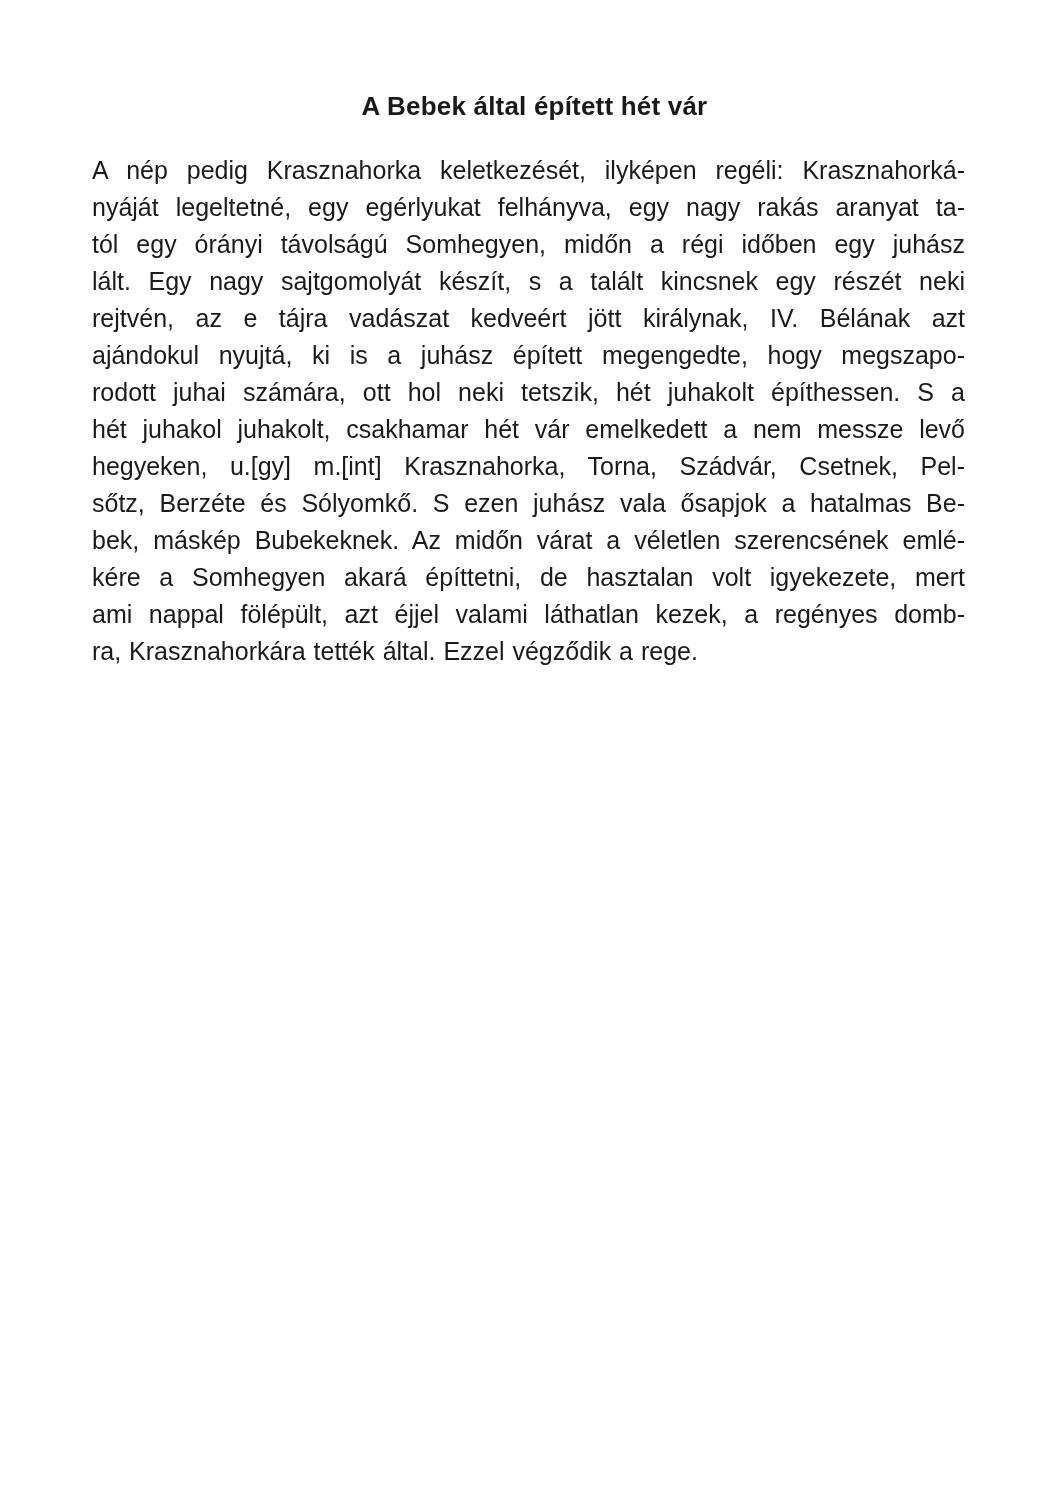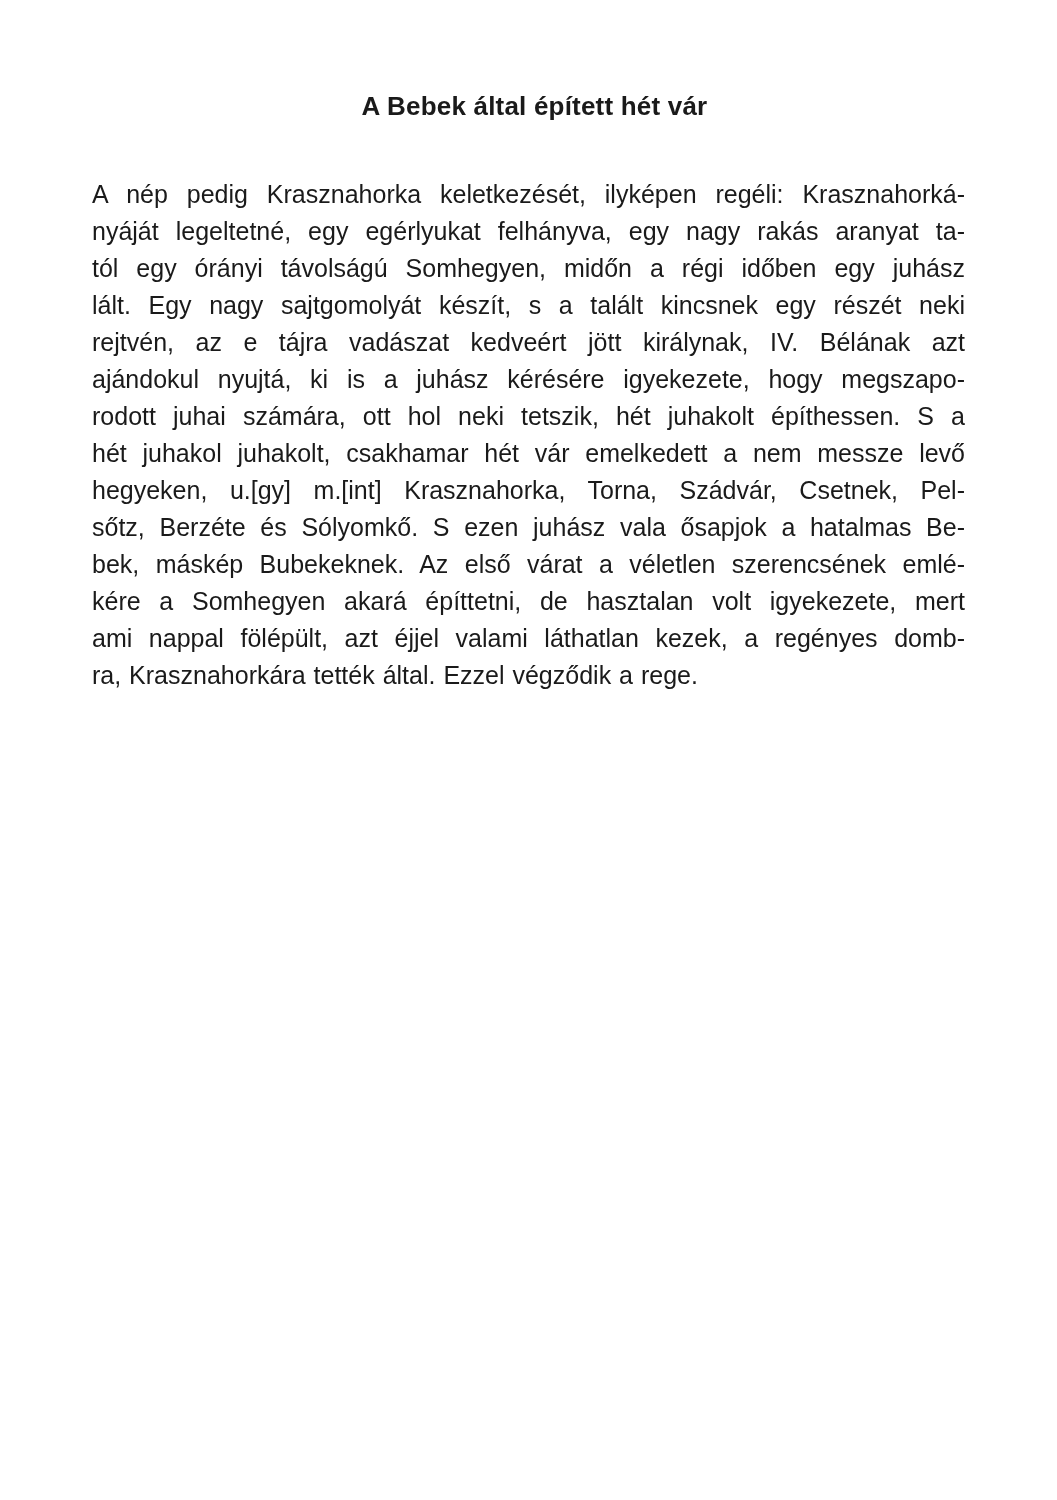--- a/index.html
+++ b/index.html
@@ -35,7 +35,7 @@
   }
   .doc-paragraph {
     position: absolute;
-    top: 176px;
+    top: 152px;
     left: 92px;
     width: 873px;
   }

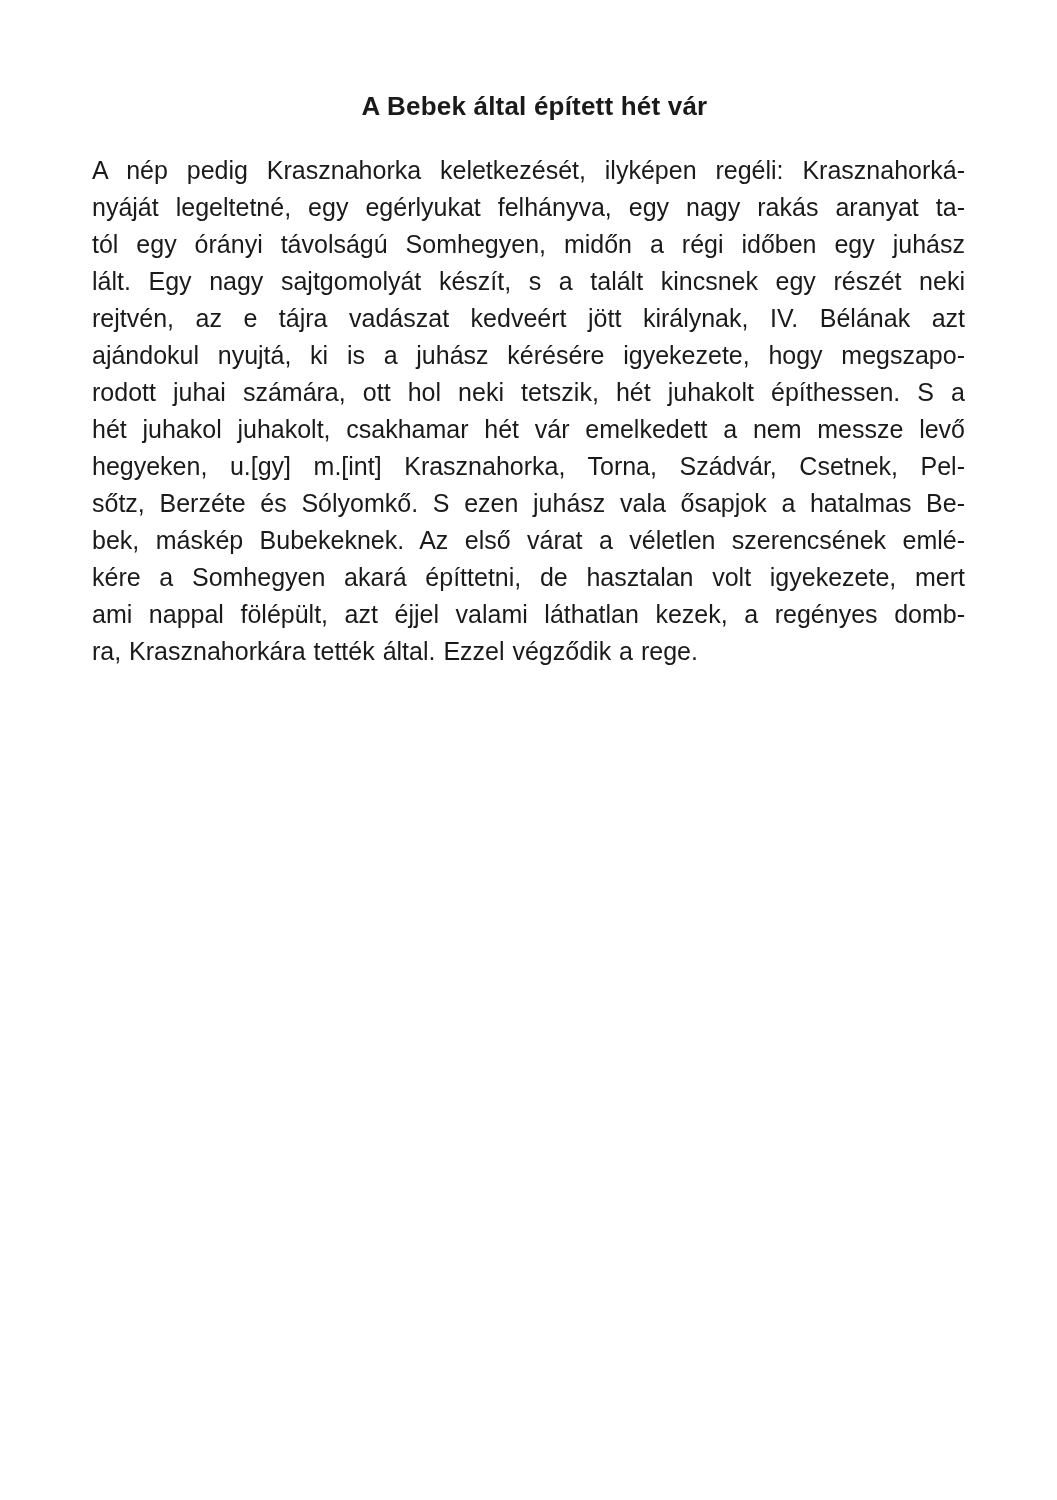--- a/index.html
+++ b/index.html
@@ -62,7 +62,7 @@
       <div class="line">tól egy órányi távolságú Somhegyen, midőn a régi időben egy juhász</div>
       <div class="line">lált. Egy nagy sajtgomolyát készít, s a talált kincsnek egy részét neki</div>
       <div class="line">rejtvén, az e tájra vadászat kedveért jött királynak, IV. Bélának azt</div>
-      <div class="line">ajándokul nyujtá, ki is a juhász kérésére igyekezete, hogy megszapo-</div>
+      <div class="line">ajándokul nyujtá, ki is a juhász épített megengedte, hogy megszapo-</div>
       <div class="line">rodott juhai számára, ott hol neki tetszik, hét juhakolt építhessen. S a</div>
       <div class="line">hét juhakol juhakolt, csakhamar hét vár emelkedett a nem messze levő</div>
       <div class="line">hegyeken, u.[gy] m.[int] Krasznahorka, Torna, Szádvár, Csetnek, Pel-</div>

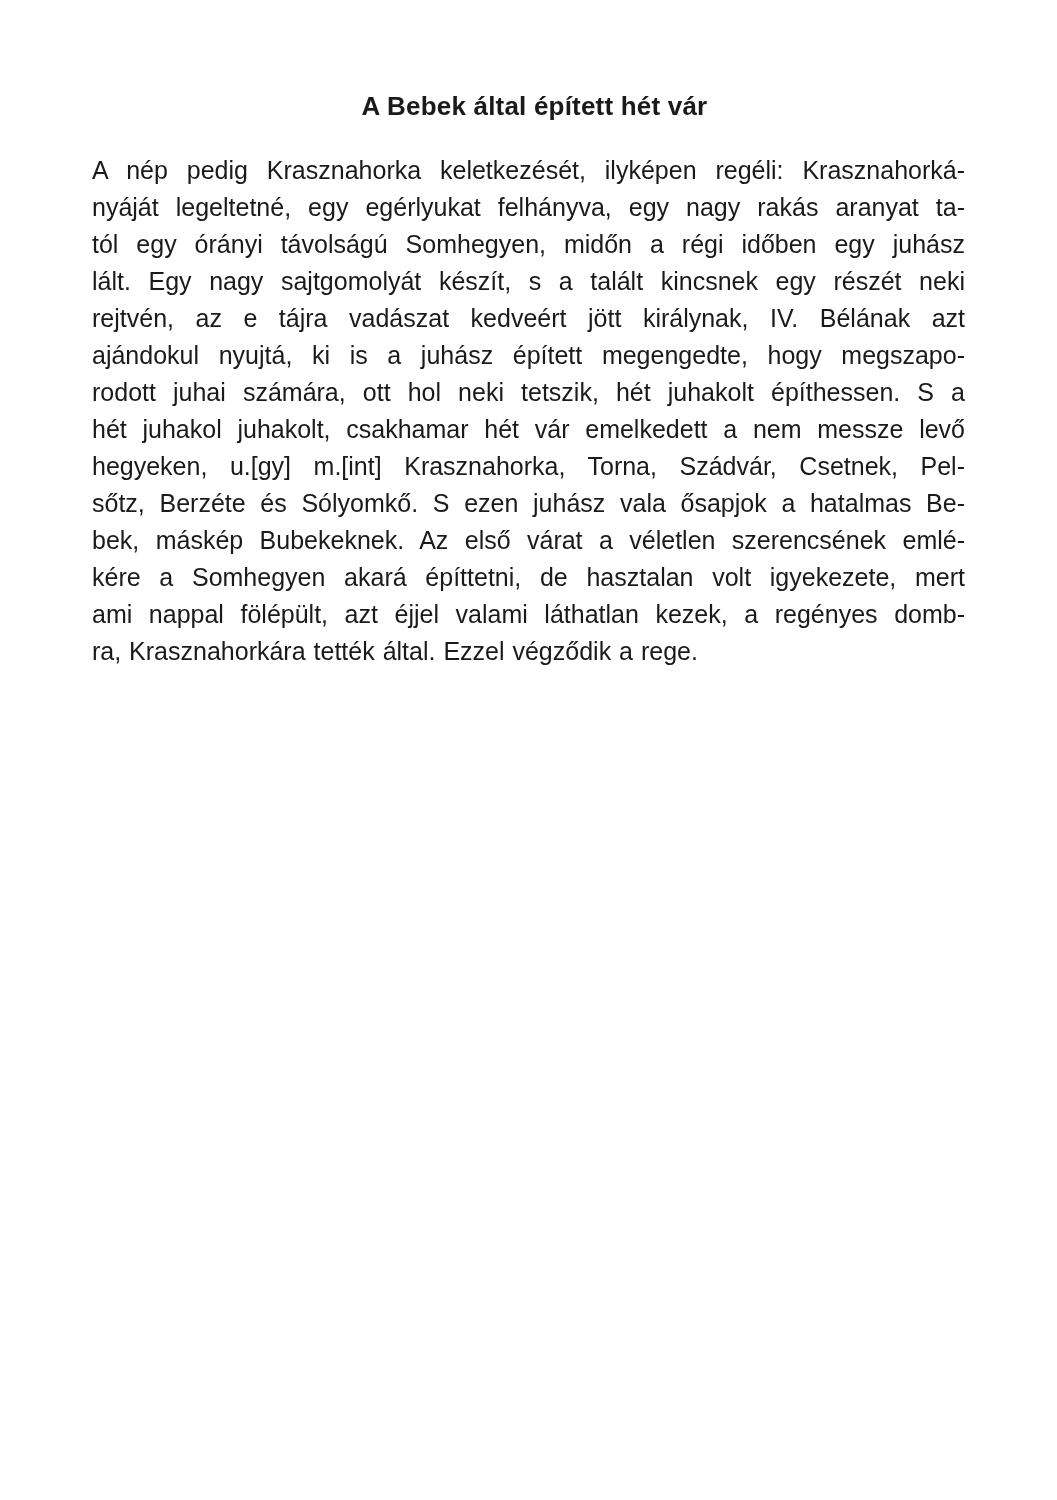--- a/index.html
+++ b/index.html
@@ -67,7 +67,7 @@
       <div class="line">hét juhakol juhakolt, csakhamar hét vár emelkedett a nem messze levő</div>
       <div class="line">hegyeken, u.[gy] m.[int] Krasznahorka, Torna, Szádvár, Csetnek, Pel-</div>
       <div class="line">sőtz, Berzéte és Sólyomkő. S ezen juhász vala ősapjok a hatalmas Be-</div>
-      <div class="line">bek, máskép Bubekeknek. Az első várat a véletlen szerencsének emlé-</div>
+      <div class="line">bek, máskép Bubekeknek. Az midőn várat a véletlen szerencsének emlé-</div>
       <div class="line">kére a Somhegyen akará építtetni, de hasztalan volt igyekezete, mert</div>
       <div class="line">ami nappal fölépült, azt éjjel valami láthatlan kezek, a regényes domb-</div>
       <div class="line last">ra, Krasznahorkára tették által. Ezzel végződik a rege.</div>

